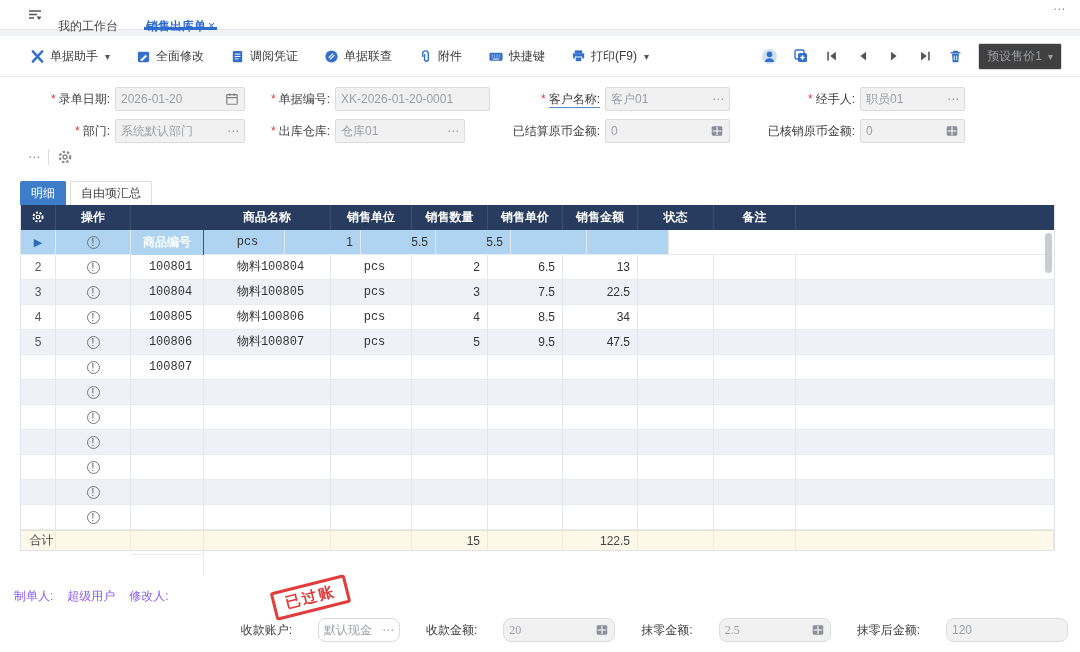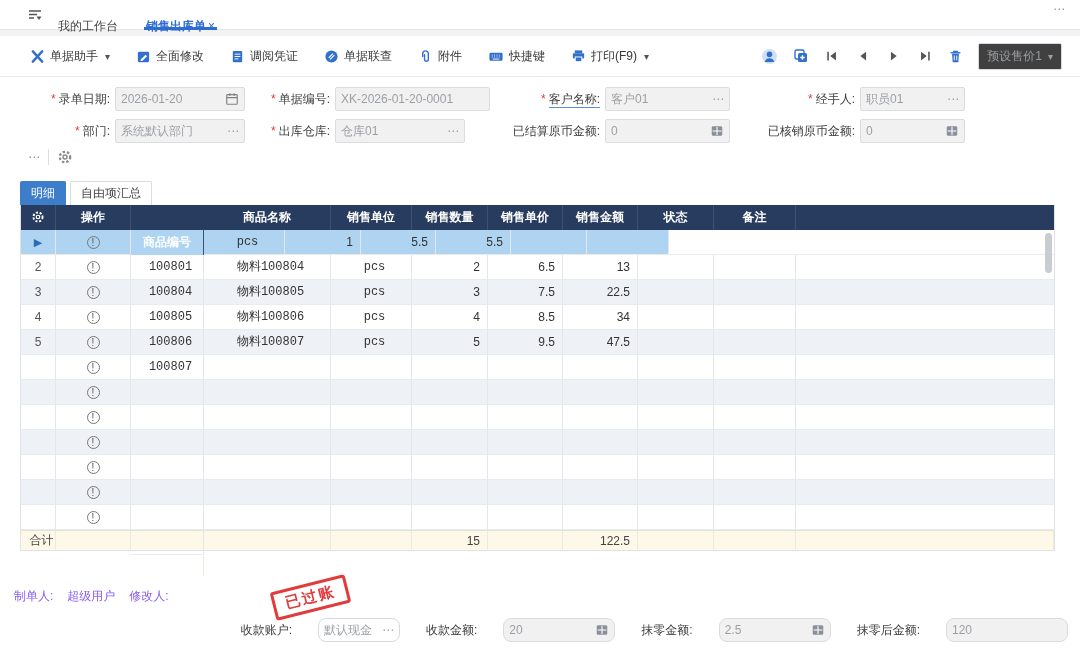--- a/index.html
+++ b/index.html
@@ -88,7 +88,7 @@
   .p-input.white { background:#fff; border-color:#d6dae0; }
   .p-input .val { flex:1; overflow:hidden; white-space:nowrap; }
   .p-input .trigger { color:#9b9fa4; margin-left:3px; cursor:pointer; }
-  .w80{width:82px;} .w110{width:112px;} .w120{width:122px;}
+  .w80{width:82px;} .w110{width:112px;font-family:Liberation Serif, serif;} .w120{width:122px;}
 </style>
 </head>
 <body>

